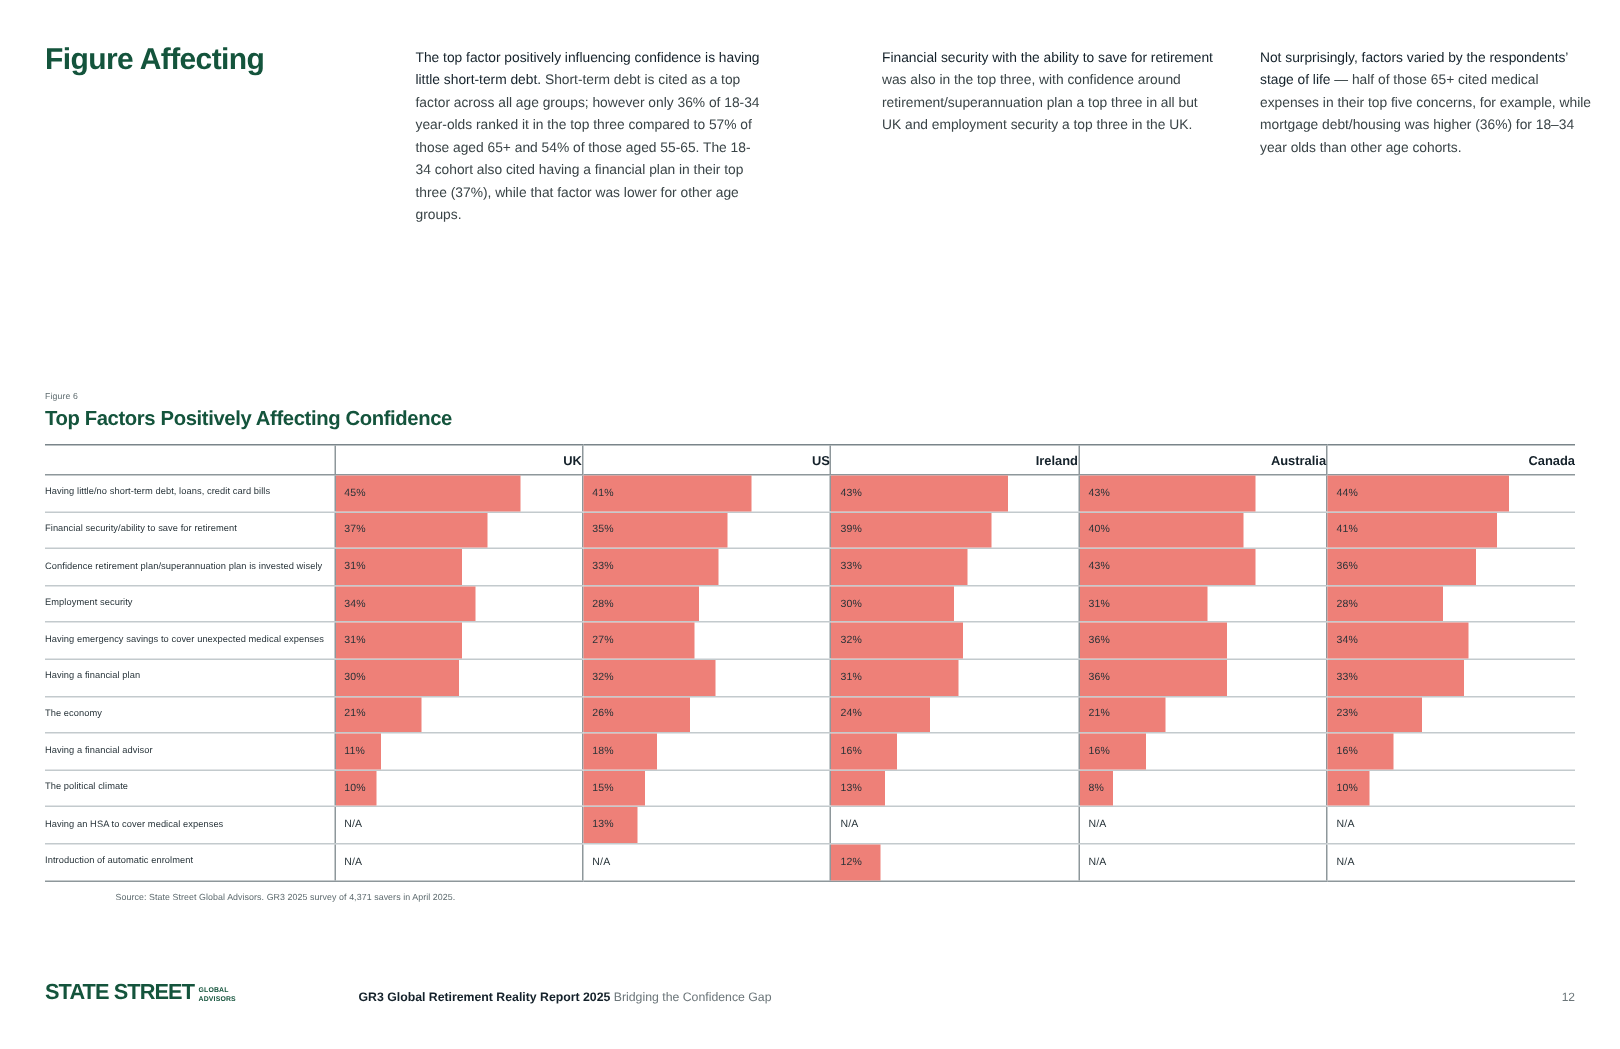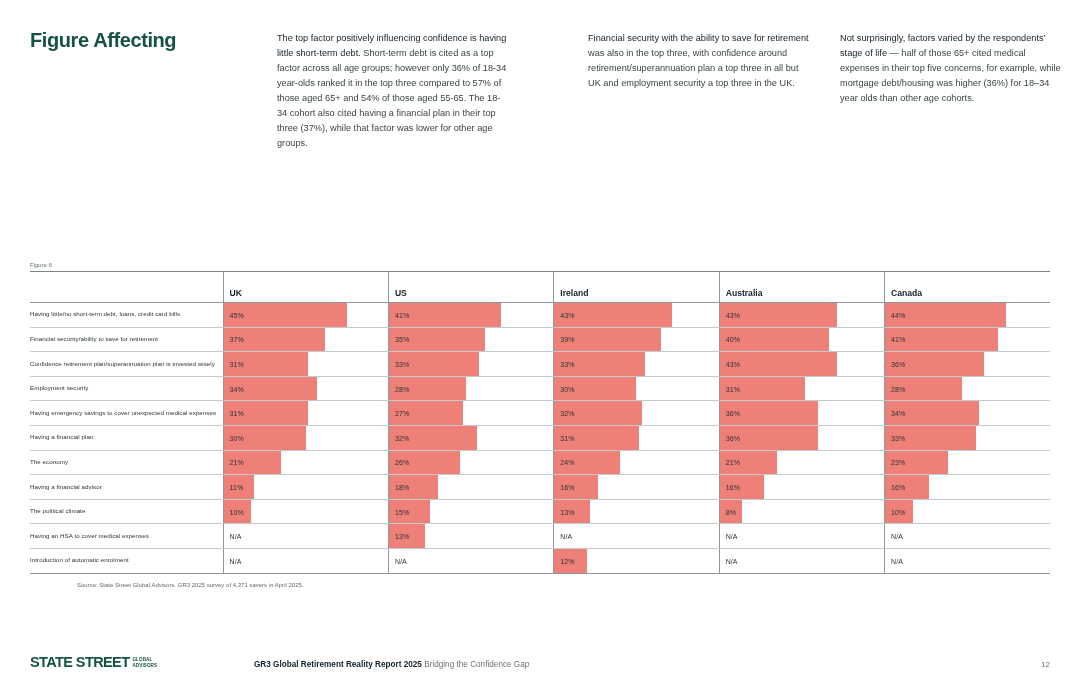--- a/index.html
+++ b/index.html
@@ -135,6 +135,7 @@
 
   <div class="figure">
     <div class="fig-num">Figure 6</div>
+    <div class="fig-title">Top Factors Positively Affecting Confidence</div>
 
     <table class="matrix">
       <colgroup>

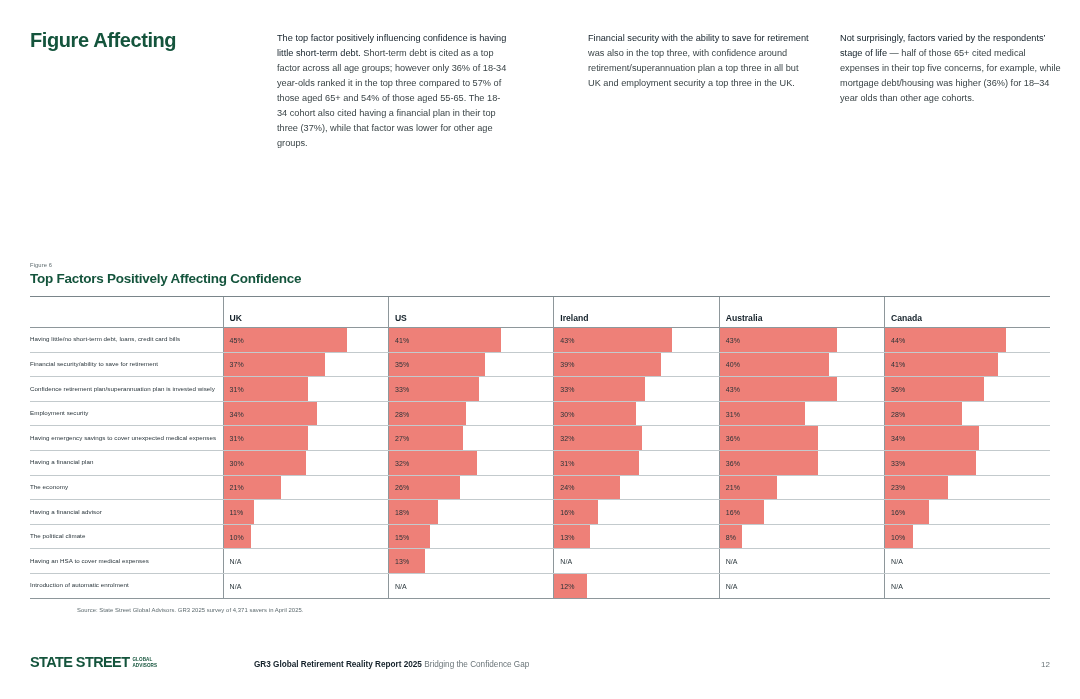--- a/index.html
+++ b/index.html
@@ -47,9 +47,9 @@
   table.matrix col.c-data  { width: 165.4px; }
 
   table.matrix thead th {
-    height: 31px; vertical-align: bottom;
+    height: 20px; vertical-align: bottom;
     font-size: 8.6px; font-weight: bold; color: #14212a;
-    text-align: left; padding: 0 0 4px 6px;
+    text-align: right; padding: 0 0 4px 6px;
     border-top: 1.6px solid #7a858a;
     border-bottom: 1.1px solid #8e979b;
     margin-top: 16px;

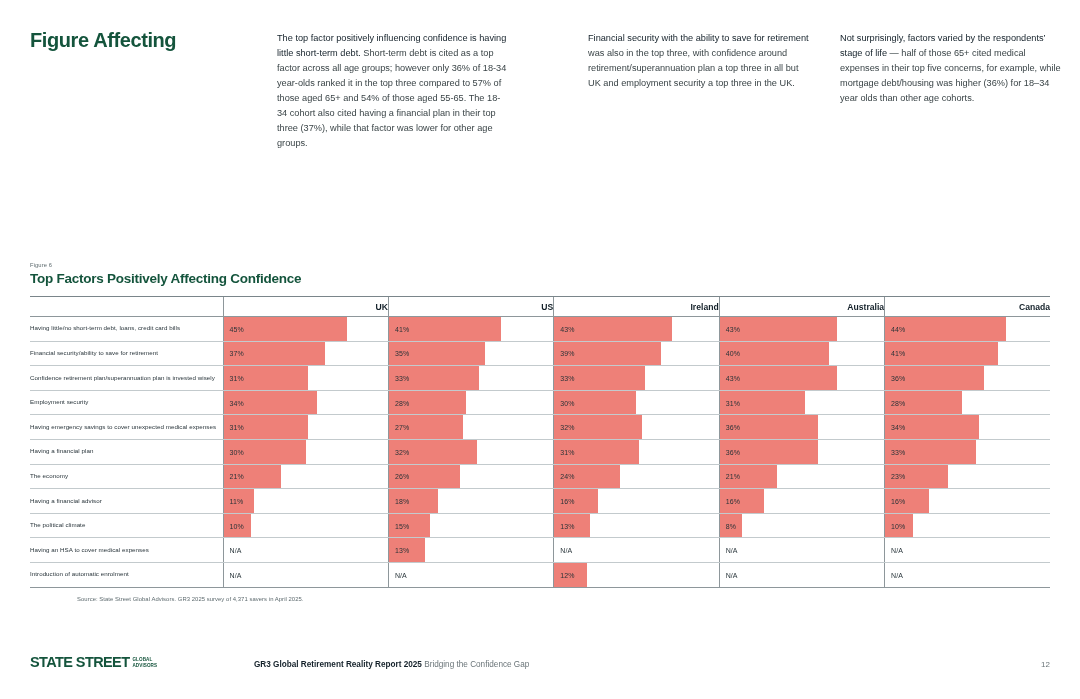--- a/index.html
+++ b/index.html
@@ -99,7 +99,7 @@
     color: #14543c; letter-spacing: .1px; padding-bottom: 1px;
   }
   .foot-center {
-    position: absolute; left: 254px; top: 5px;
+    position: absolute; left: 239px; top: 5px;
     font-size: 8.2px; color: #3a4447;
   }
   .foot-center .strong { font-weight: bold; color: #14212a; }

